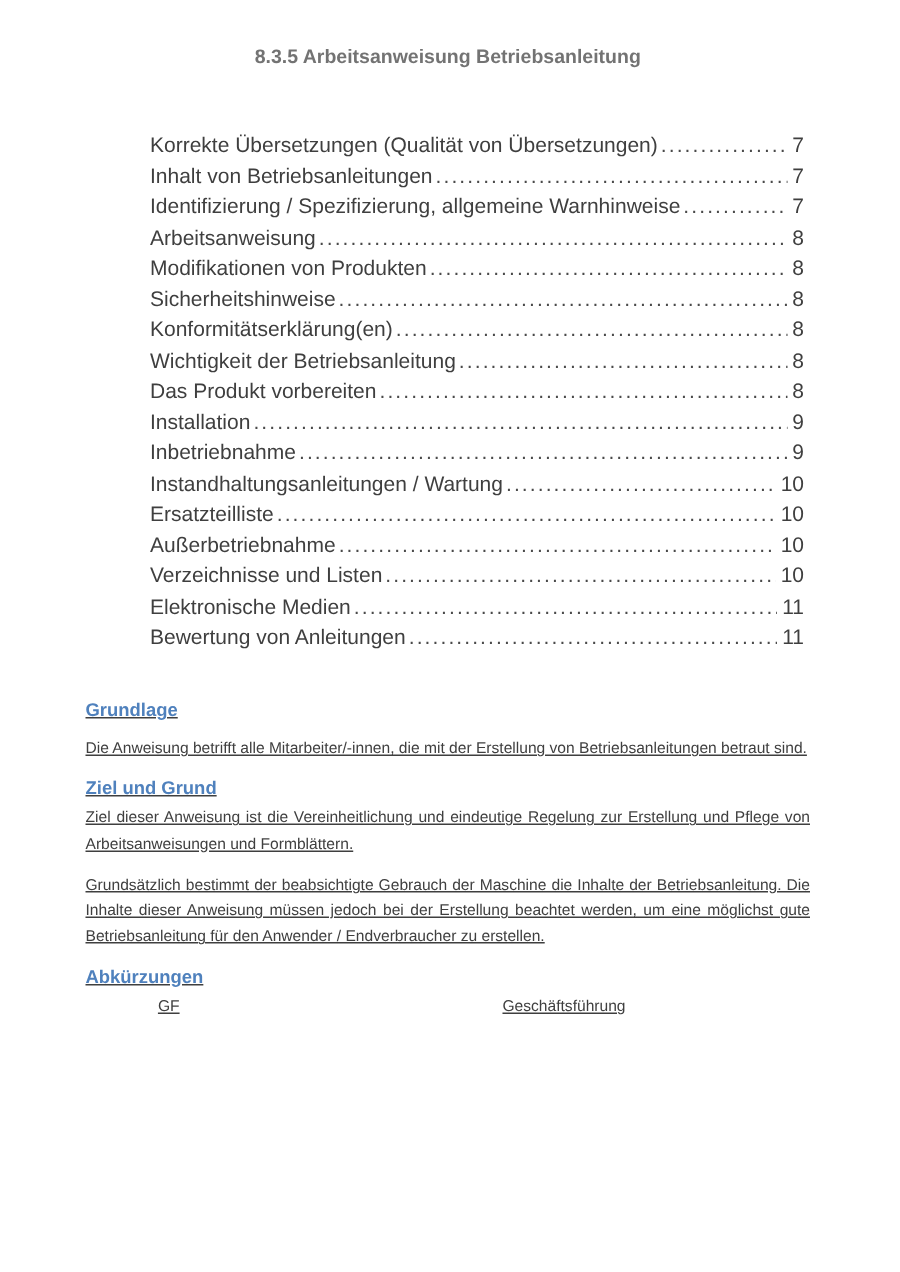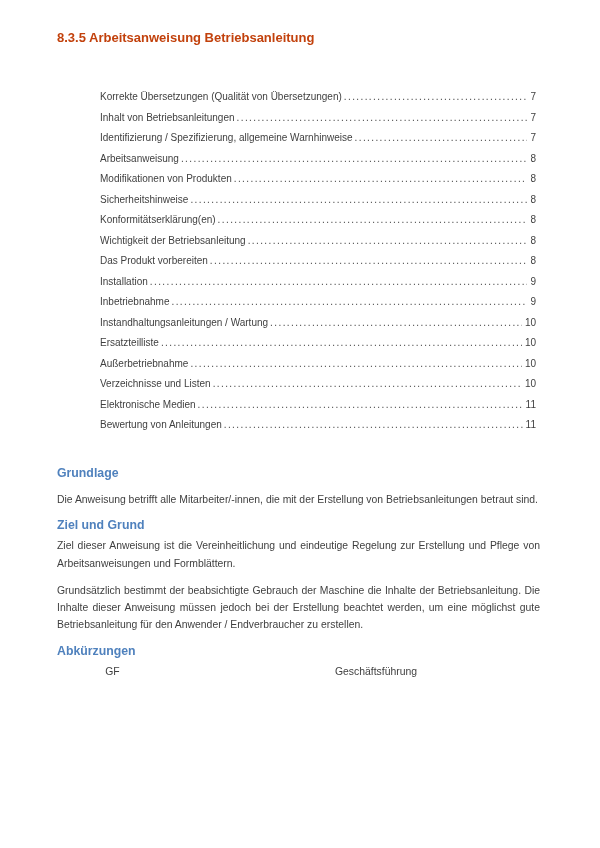--- a/index.html
+++ b/index.html
@@ -23,11 +23,11 @@
   }
   .doc-title{
     margin:0;
-    text-align:left;
+    text-align:center;
     font-size:13px;
     line-height:16px;
     font-weight:bold;
-    color:#c2410c;
+    color:#737373;
   }
   
   .toc{

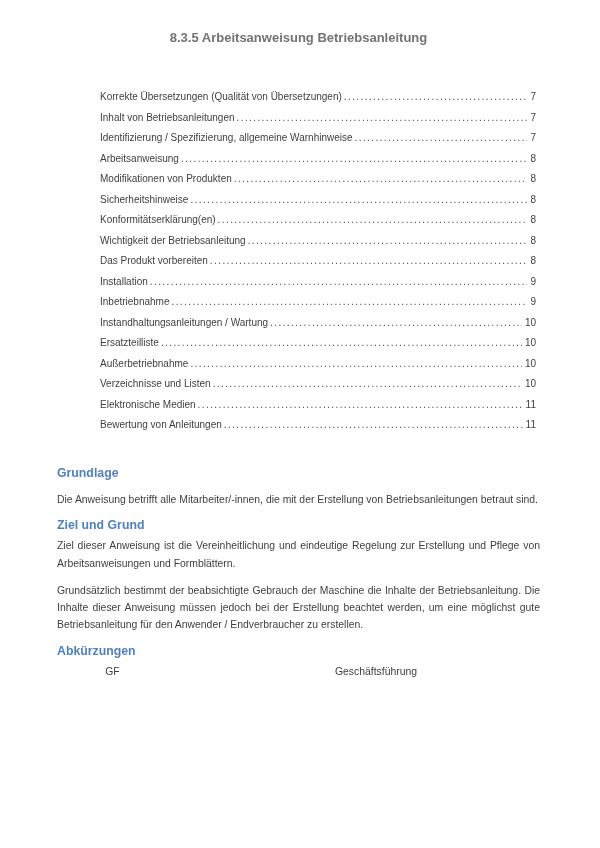--- a/index.html
+++ b/index.html
@@ -37,7 +37,7 @@
   .toc-row{
     display:flex;
     align-items:flex-start;
-    font-size:10px;
+    font-size:14px;
     line-height:11px;
     margin-bottom:9.5px;
     color:var(--body-text);

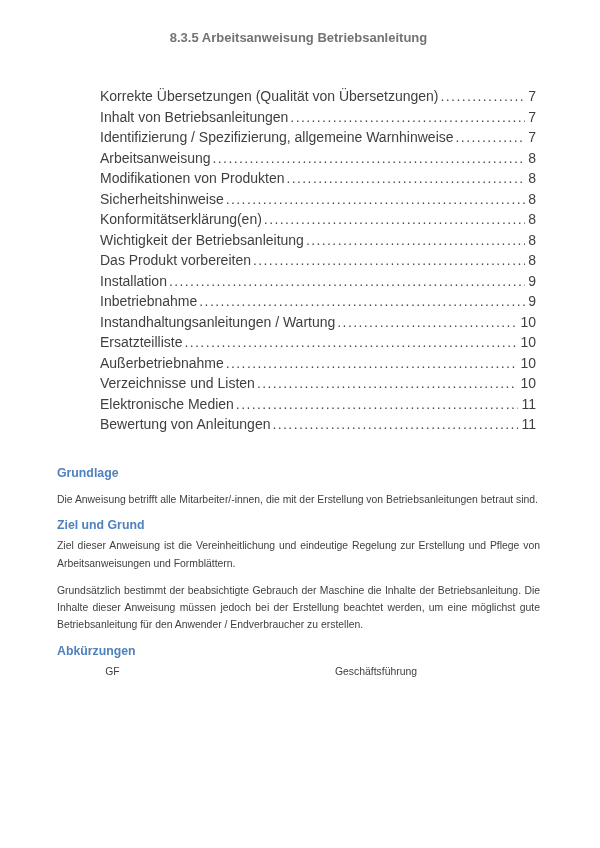--- a/index.html
+++ b/index.html
@@ -63,7 +63,7 @@
     padding-left:3px;
   }
   
-  .sections{margin-top:36px;}
+  .sections{margin-top:36px;text-decoration:underline;}
   .doc-section{margin-bottom:10px;}
   .section-heading{
     margin:0 0 4px 0;

